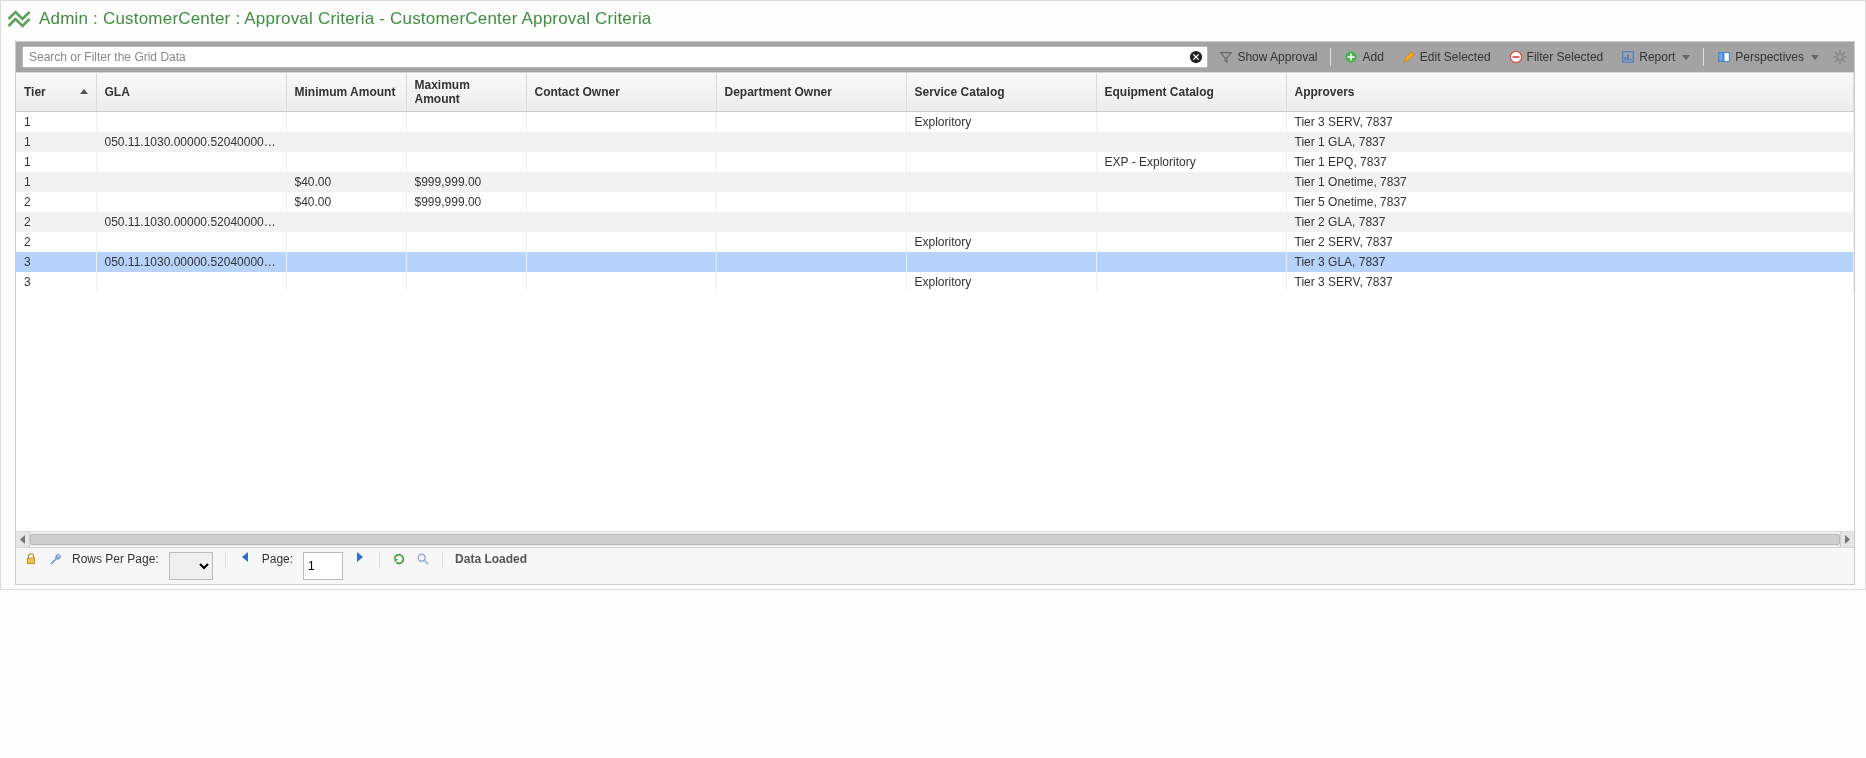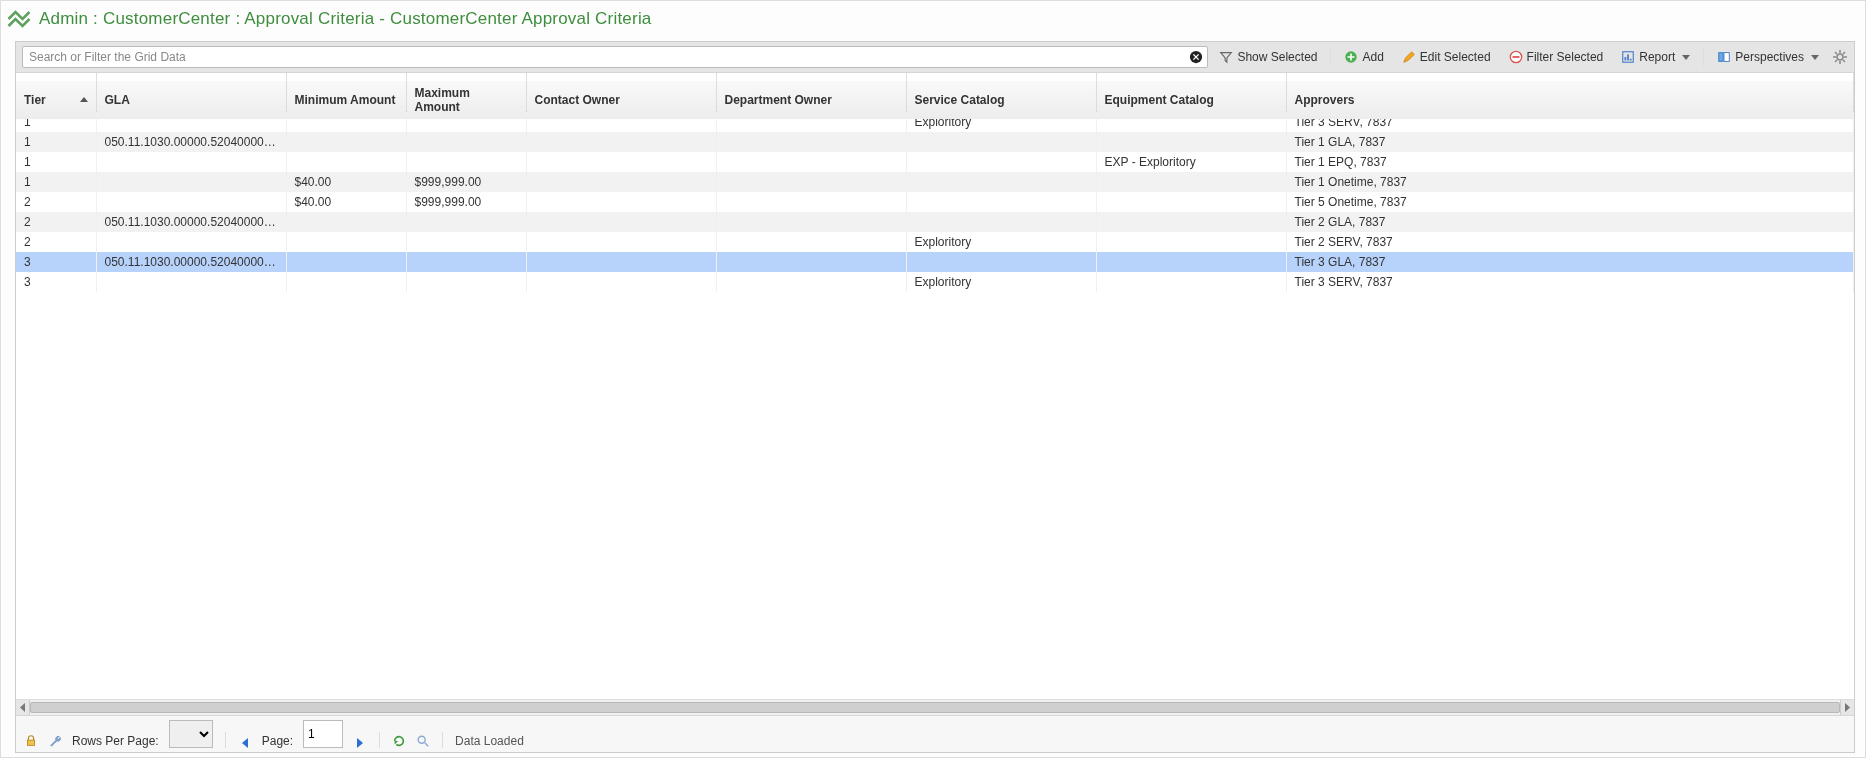--- a/index.html
+++ b/index.html
@@ -14,7 +14,7 @@
   .app {
     display: flex;
     flex-direction: column;
-    height: 758px;
+    height: 590px;
     width: 100%;
     border: 1px solid #ddd;
   }

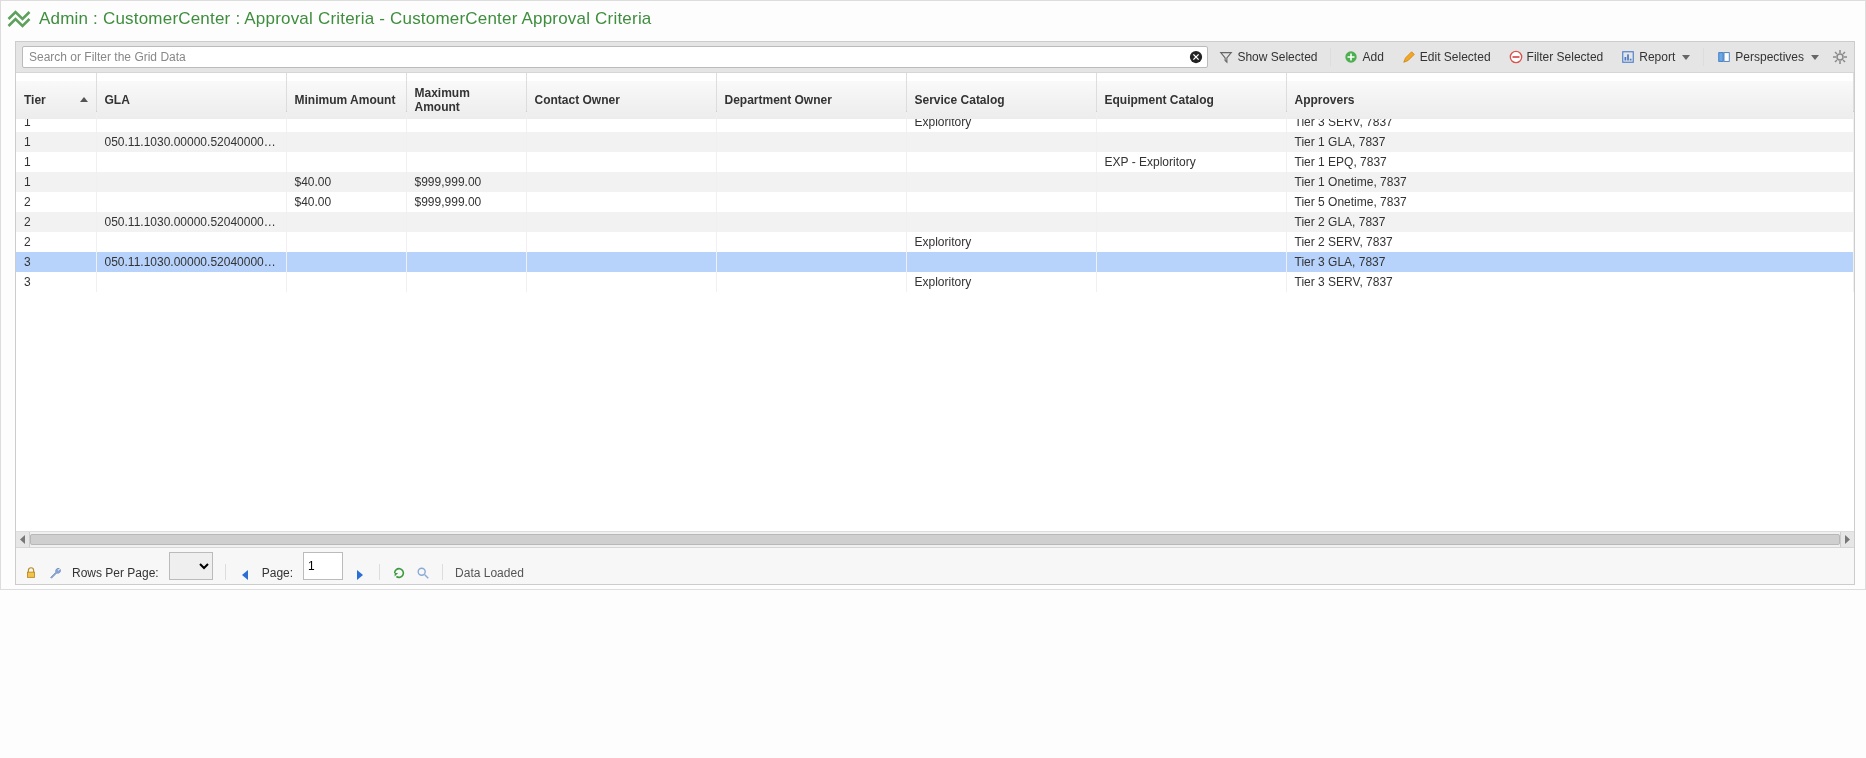--- a/index.html
+++ b/index.html
@@ -48,7 +48,7 @@
     align-items: center;
     padding: 4px 6px;
     border-bottom: 1px solid #d6d6d6;
-    background: #e5e5e5;
+    background: #a3a3a3;
     gap: 4px;
   }
   .search-wrap {

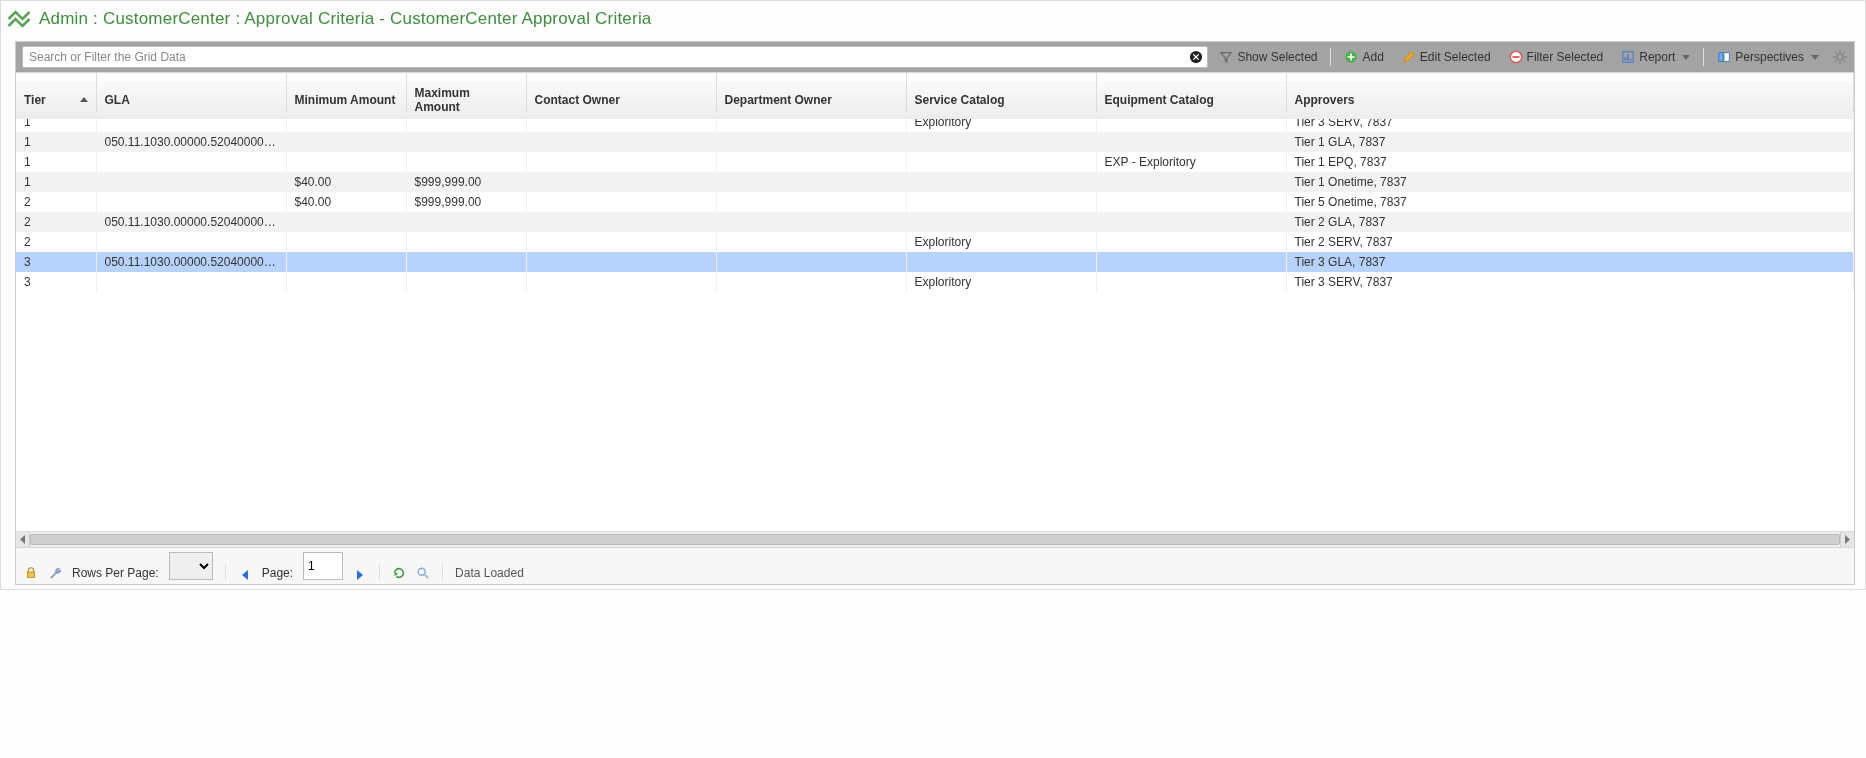--- a/index.html
+++ b/index.html
@@ -227,7 +227,7 @@
               <path d="M2 3 H14 L9 9 V14 L7 12 V9 Z" fill="none" stroke="#666" stroke-width="1.3"></path>
             </svg>
         </span>
-        <span>Show Selected</span>
+        <span>Show Approval</span>
       </span>
       <span class="sep"></span>
       <span class="tbtn">

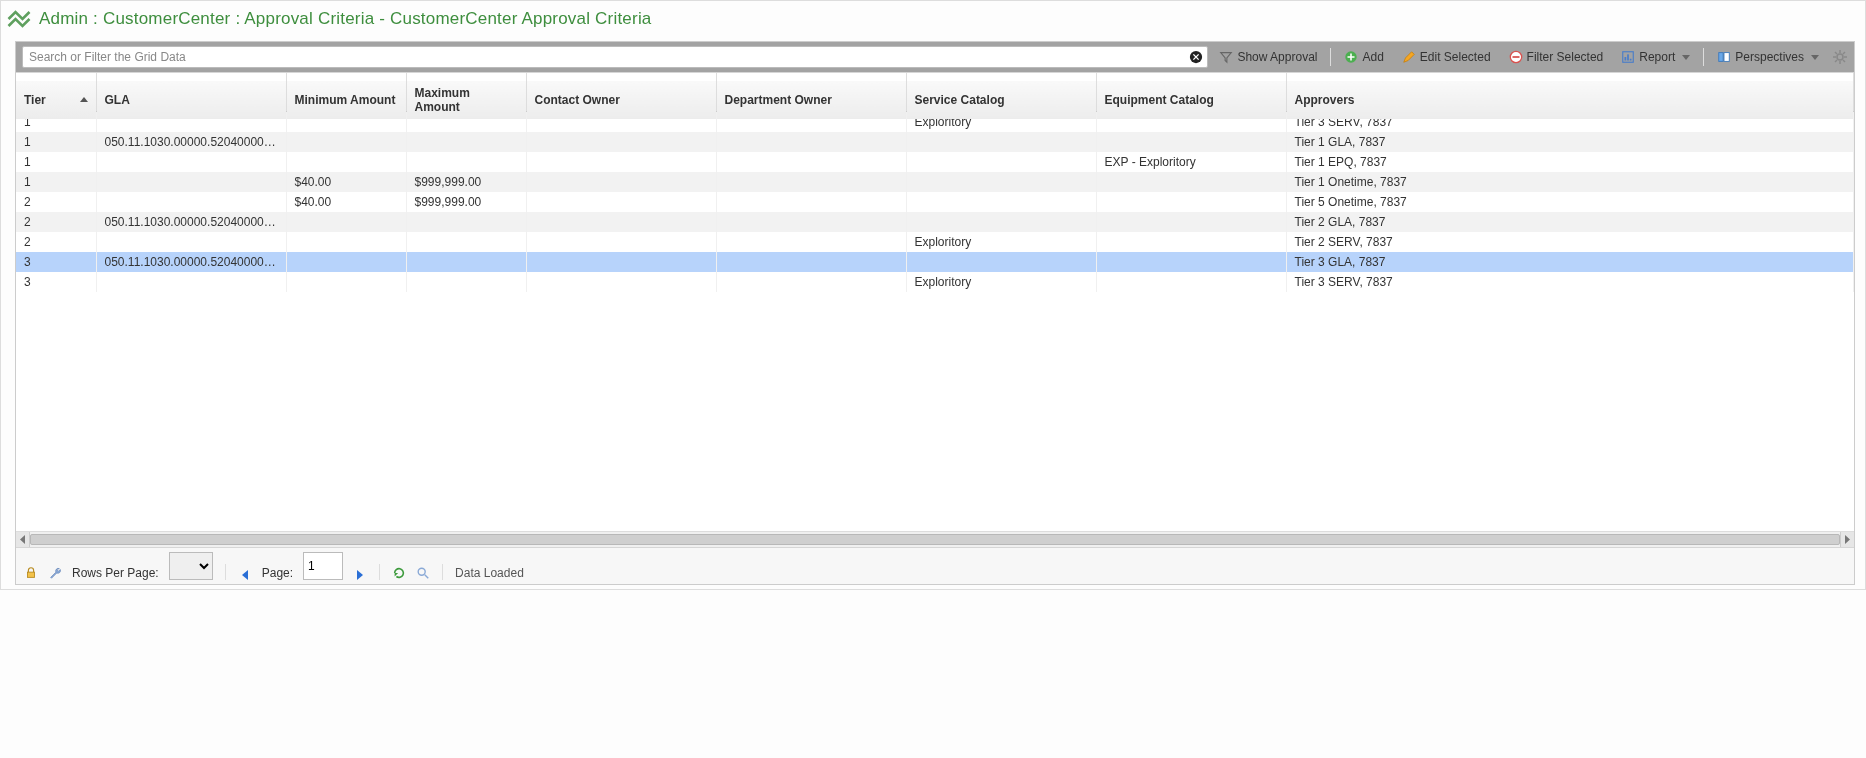--- a/index.html
+++ b/index.html
@@ -121,7 +121,7 @@
     color: #333;
     font-size: 12px;
     position: sticky;
-    top: 8px;
+    top: 0;
   }
   thead th.sorted::after {
     content: "";

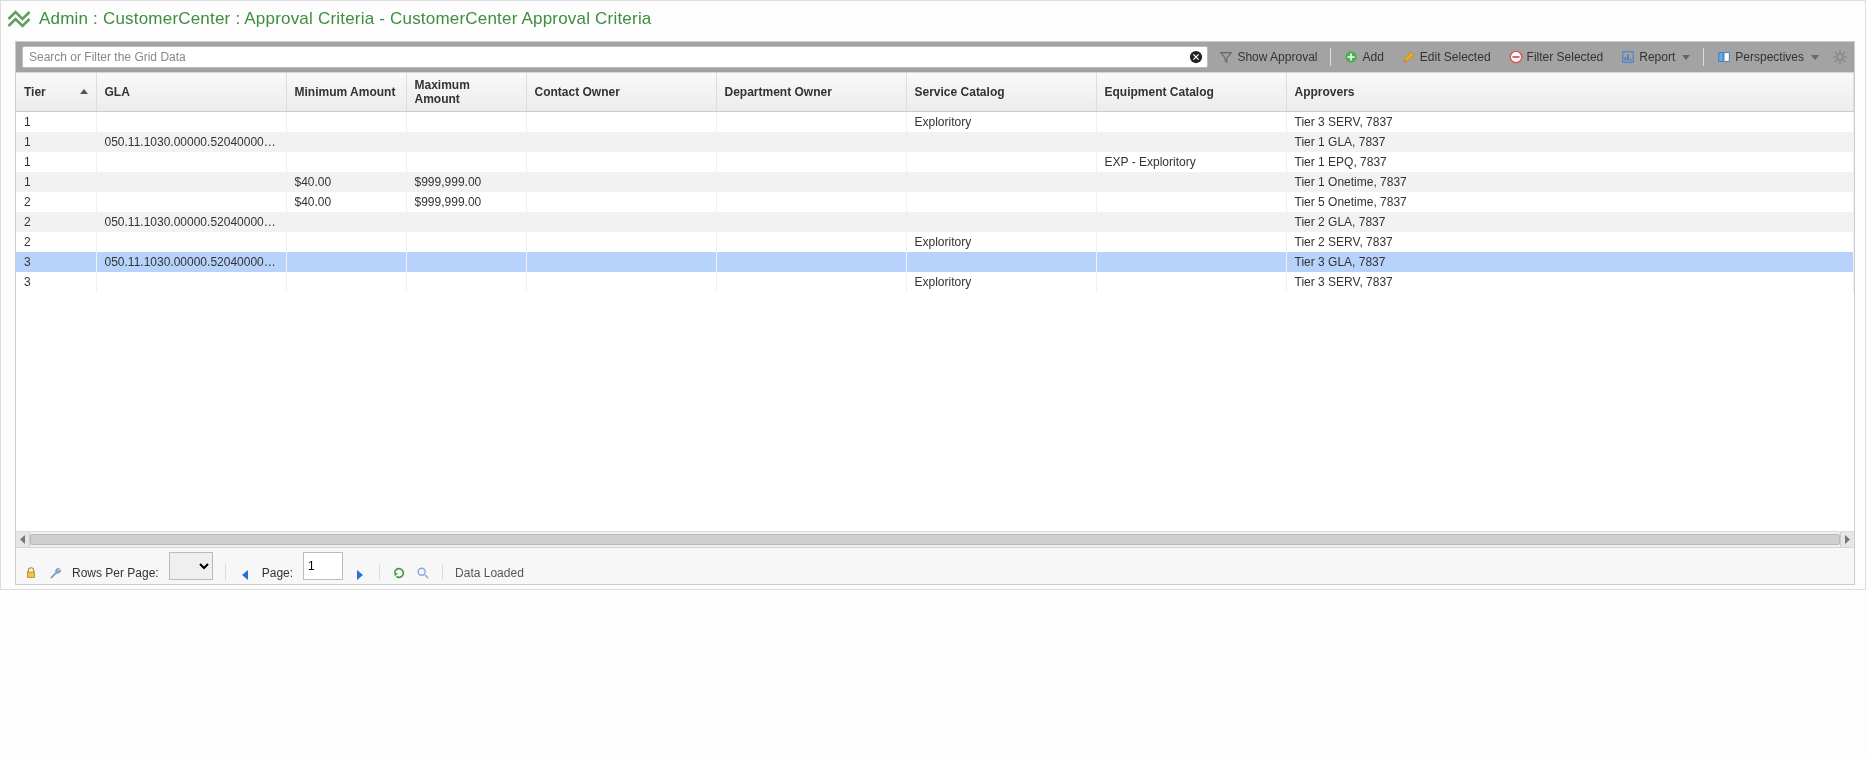--- a/index.html
+++ b/index.html
@@ -166,7 +166,7 @@
   .hscroll .arrow.right { right: 0; border-left: 1px solid #ccc; }
   .footer {
     display: flex;
-    align-items: flex-end;
+    align-items: flex-start;
     gap: 10px;
     padding: 4px 8px;
     border-top: 1px solid #d6d6d6;

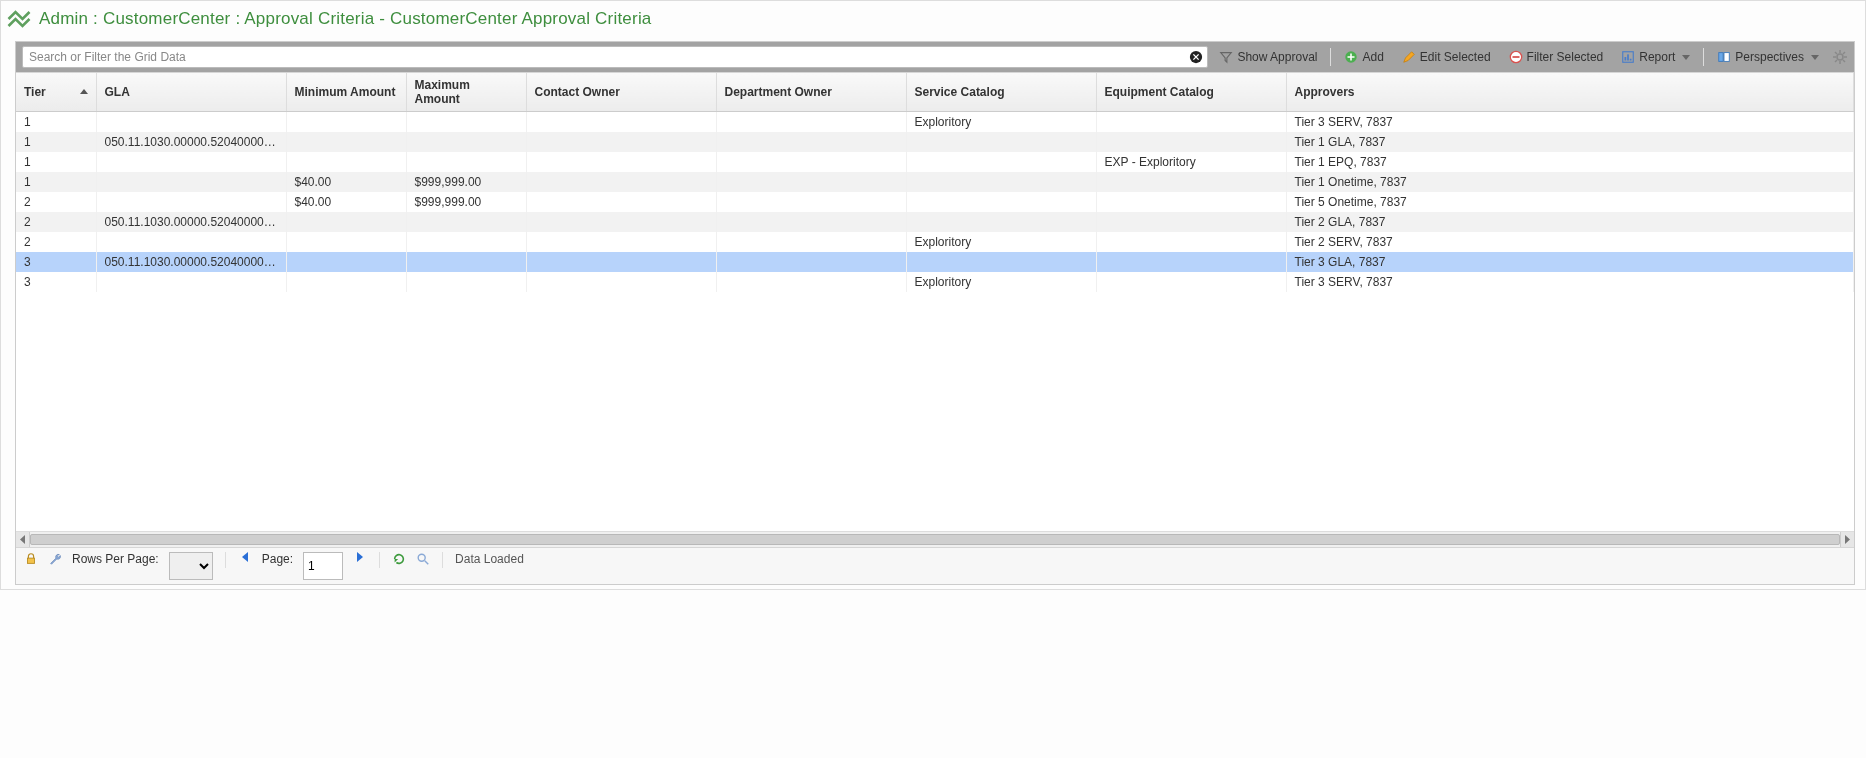--- a/index.html
+++ b/index.html
@@ -186,7 +186,7 @@
     font-size: 13px;
     padding: 0 3px;
   }
-  .status { color: #555; }
+  .status { color: #555; font-weight: bold; }
   svg { display: block; }
   .gear-right {
     width: 16px; height: 16px;

